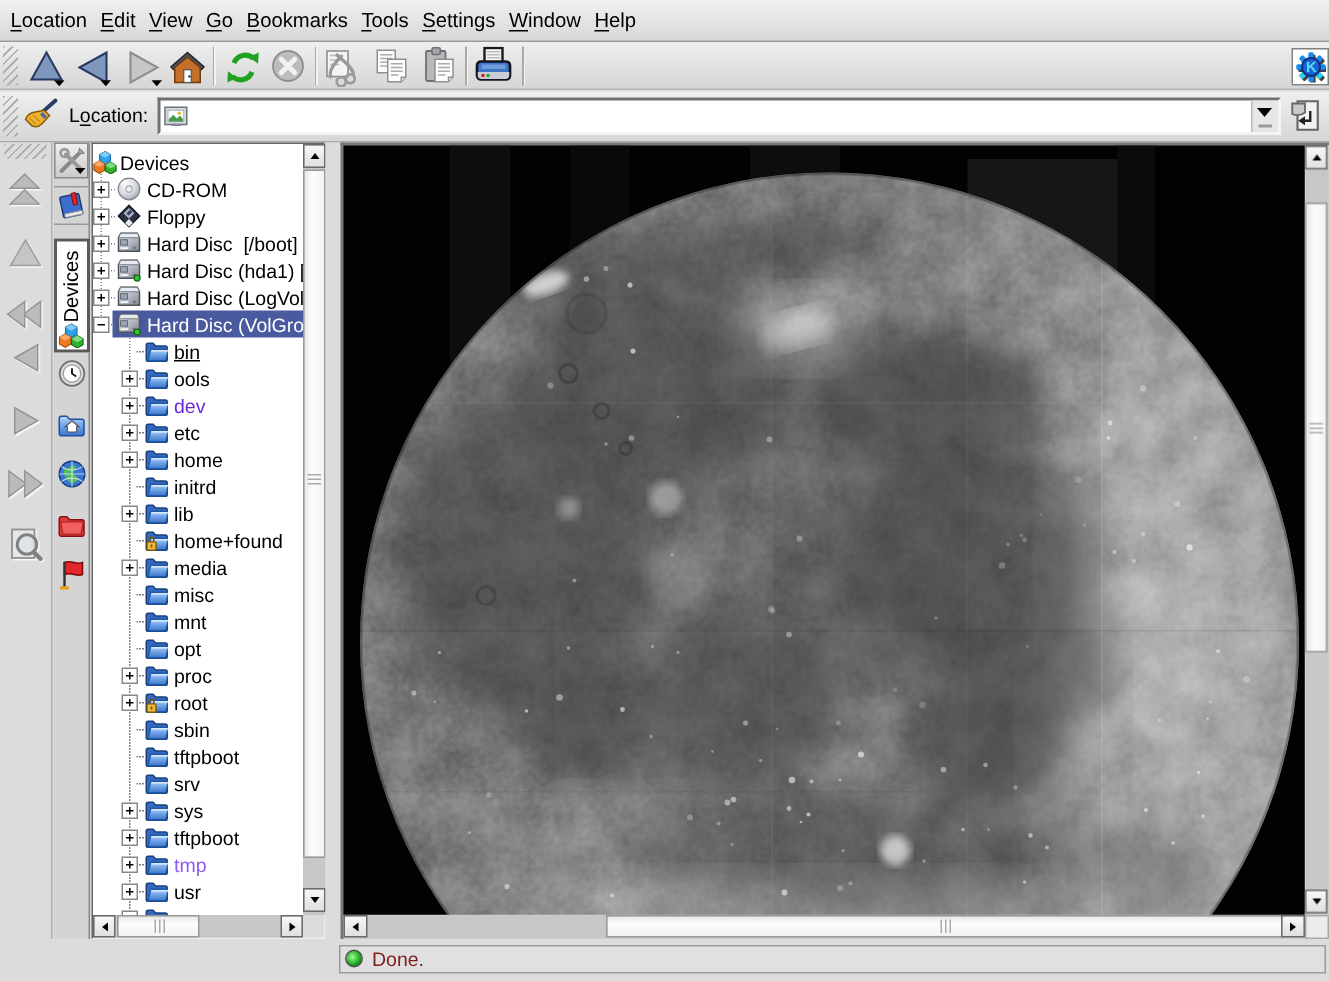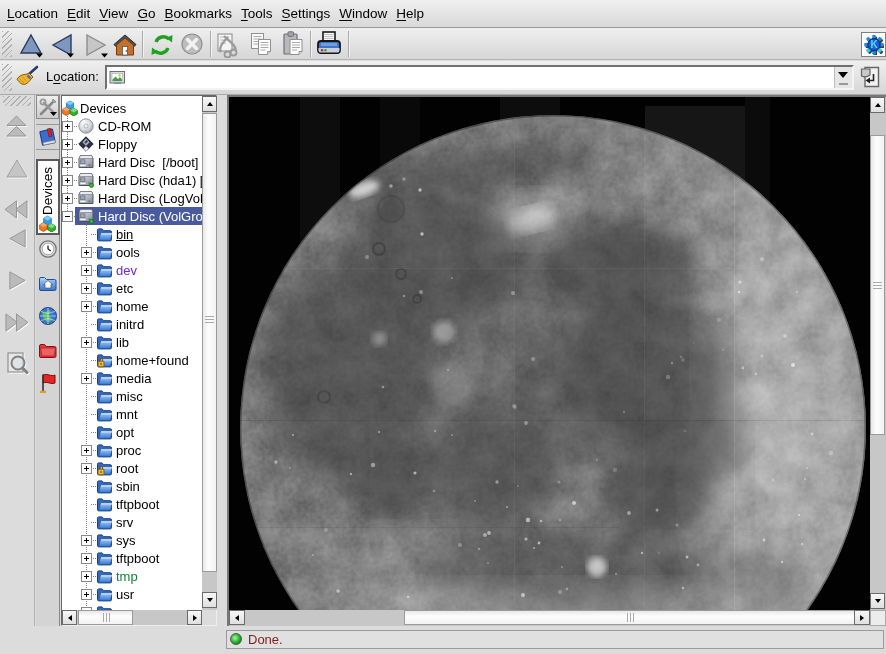--- a/index.html
+++ b/index.html
@@ -516,7 +516,7 @@
   <div class="ticon" style="left:34px;top:472px;"><svg width="16" height="16">
           <use href="#i-fold"></use>
         </svg></div>
-  <div class="row" style="left:54px;top:471px;color:#15803d;">tmp</div>
+  <div class="row" style="left:54px;top:471px;color:#8b5cf6;">tmp</div>
   <div class="exp" style="left:19px;top:493px;">
         <i class="ph"></i>
         <i class="pv"></i>

